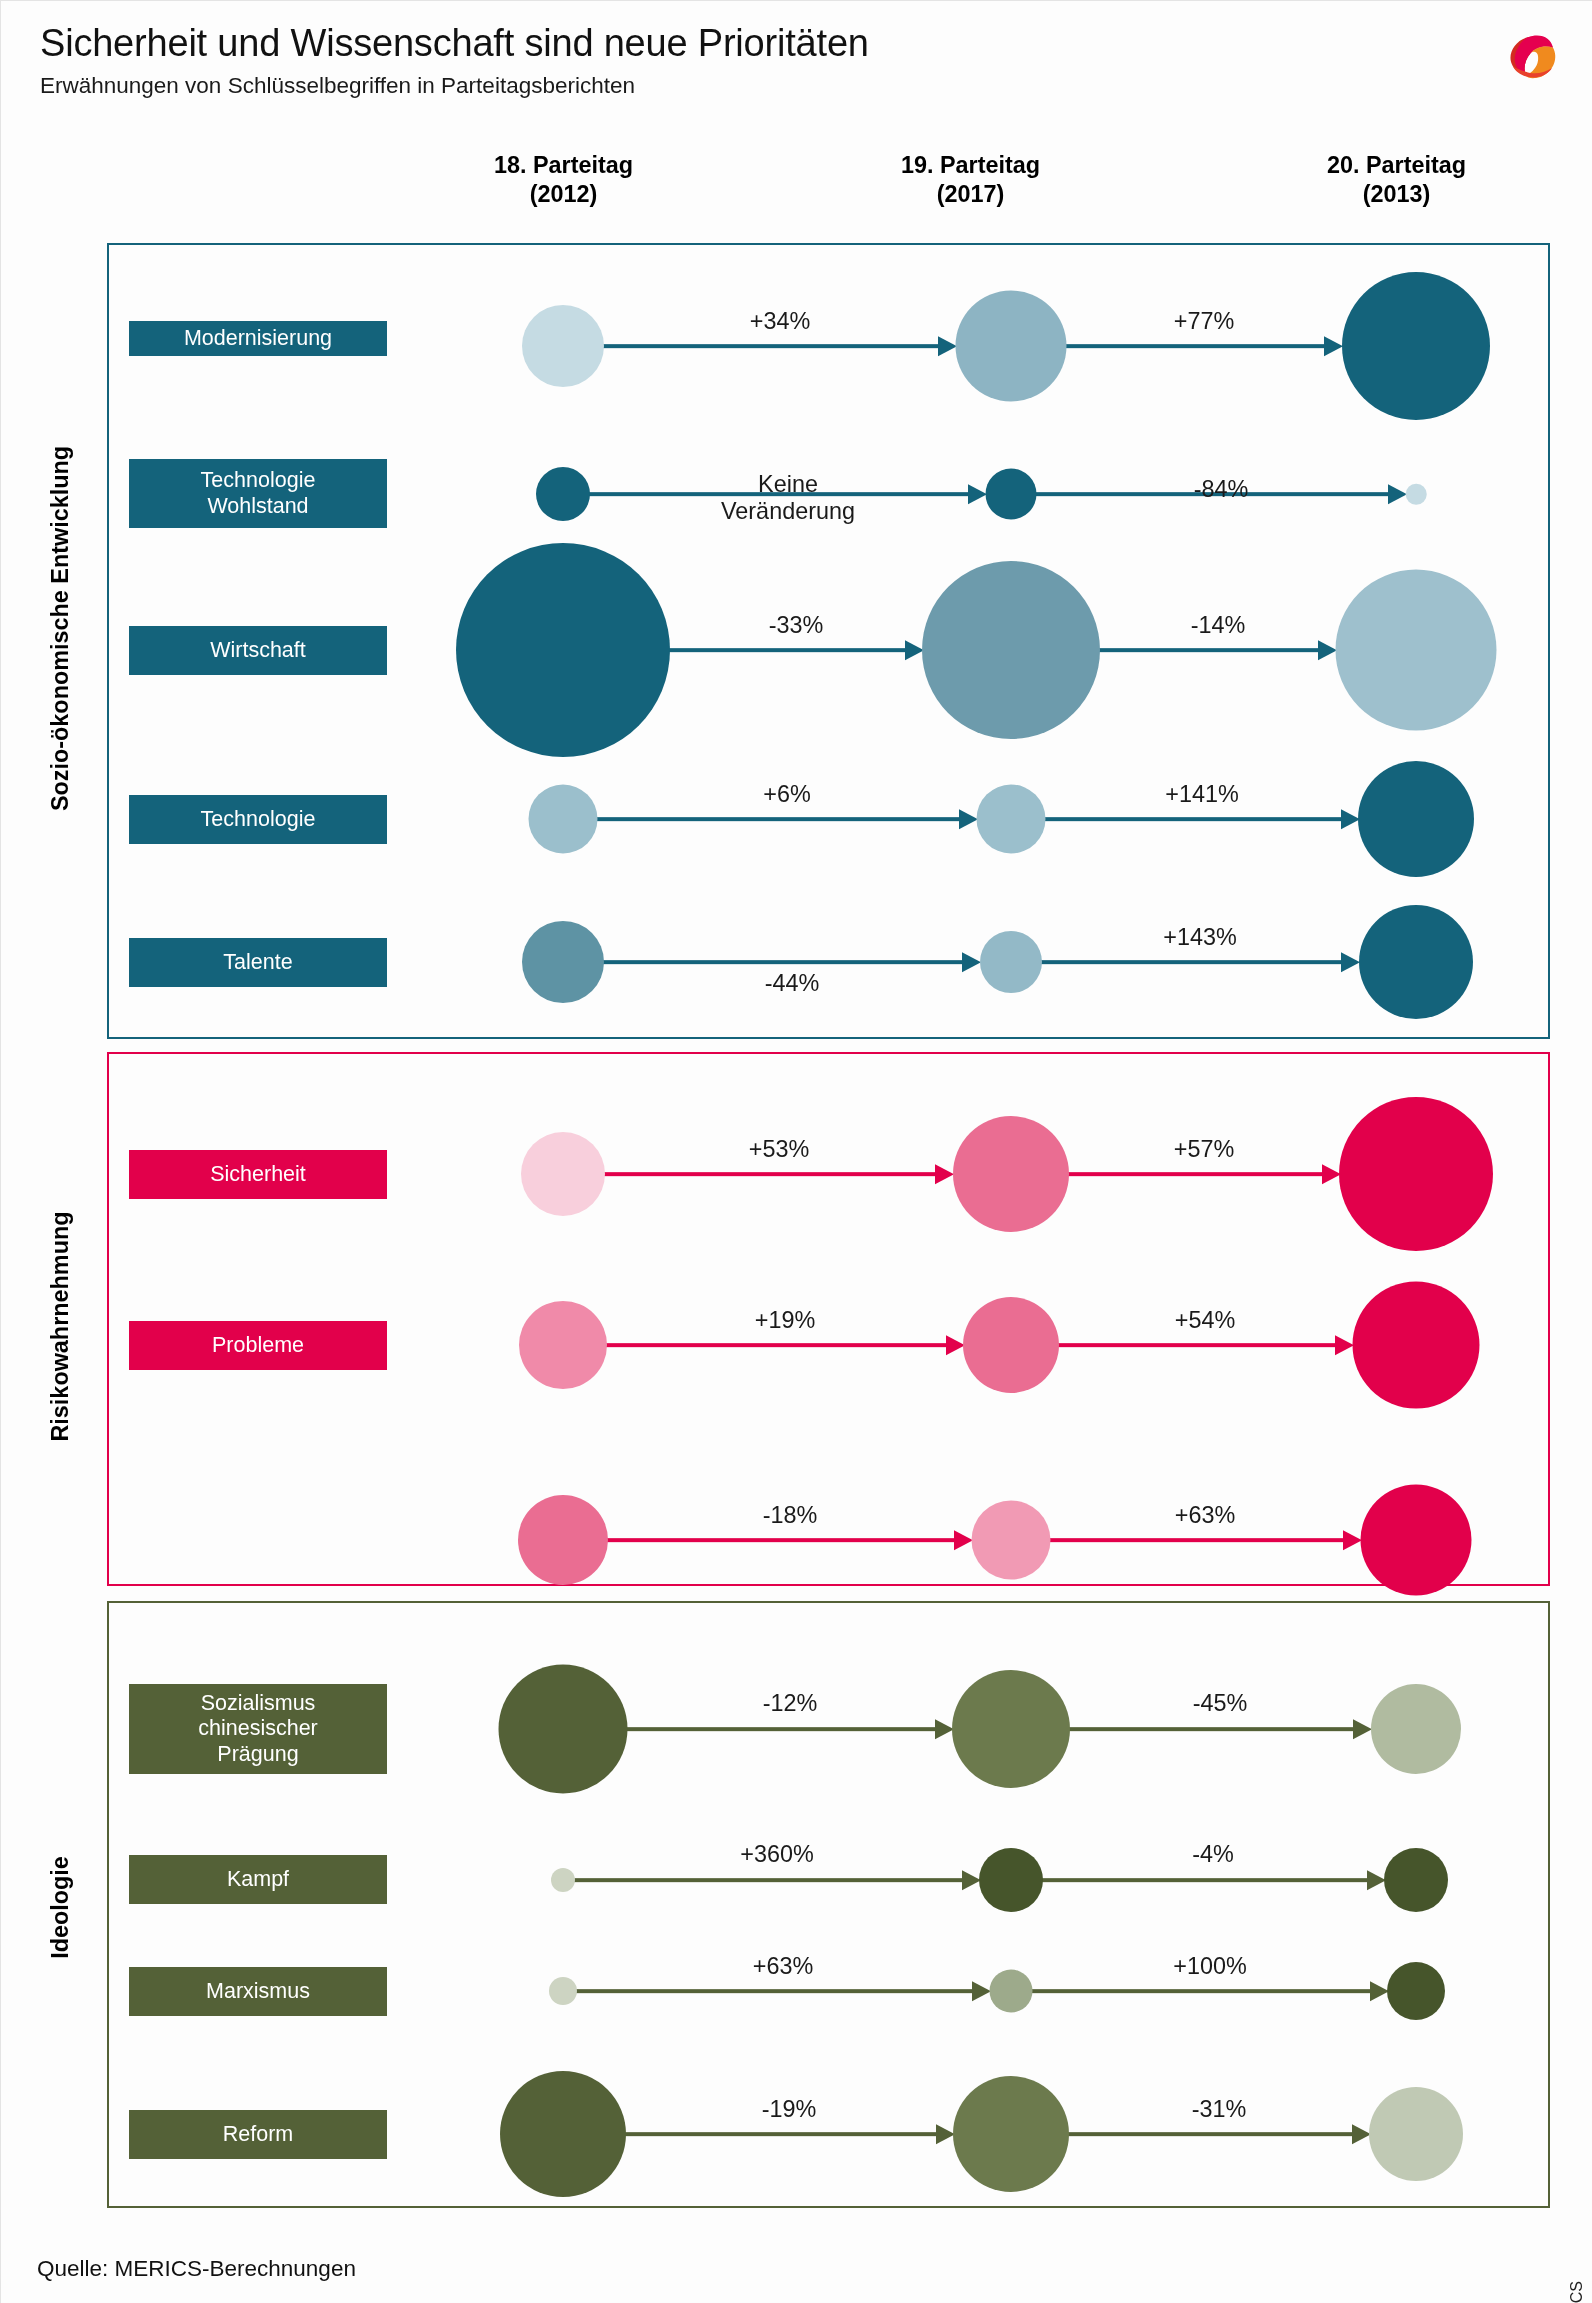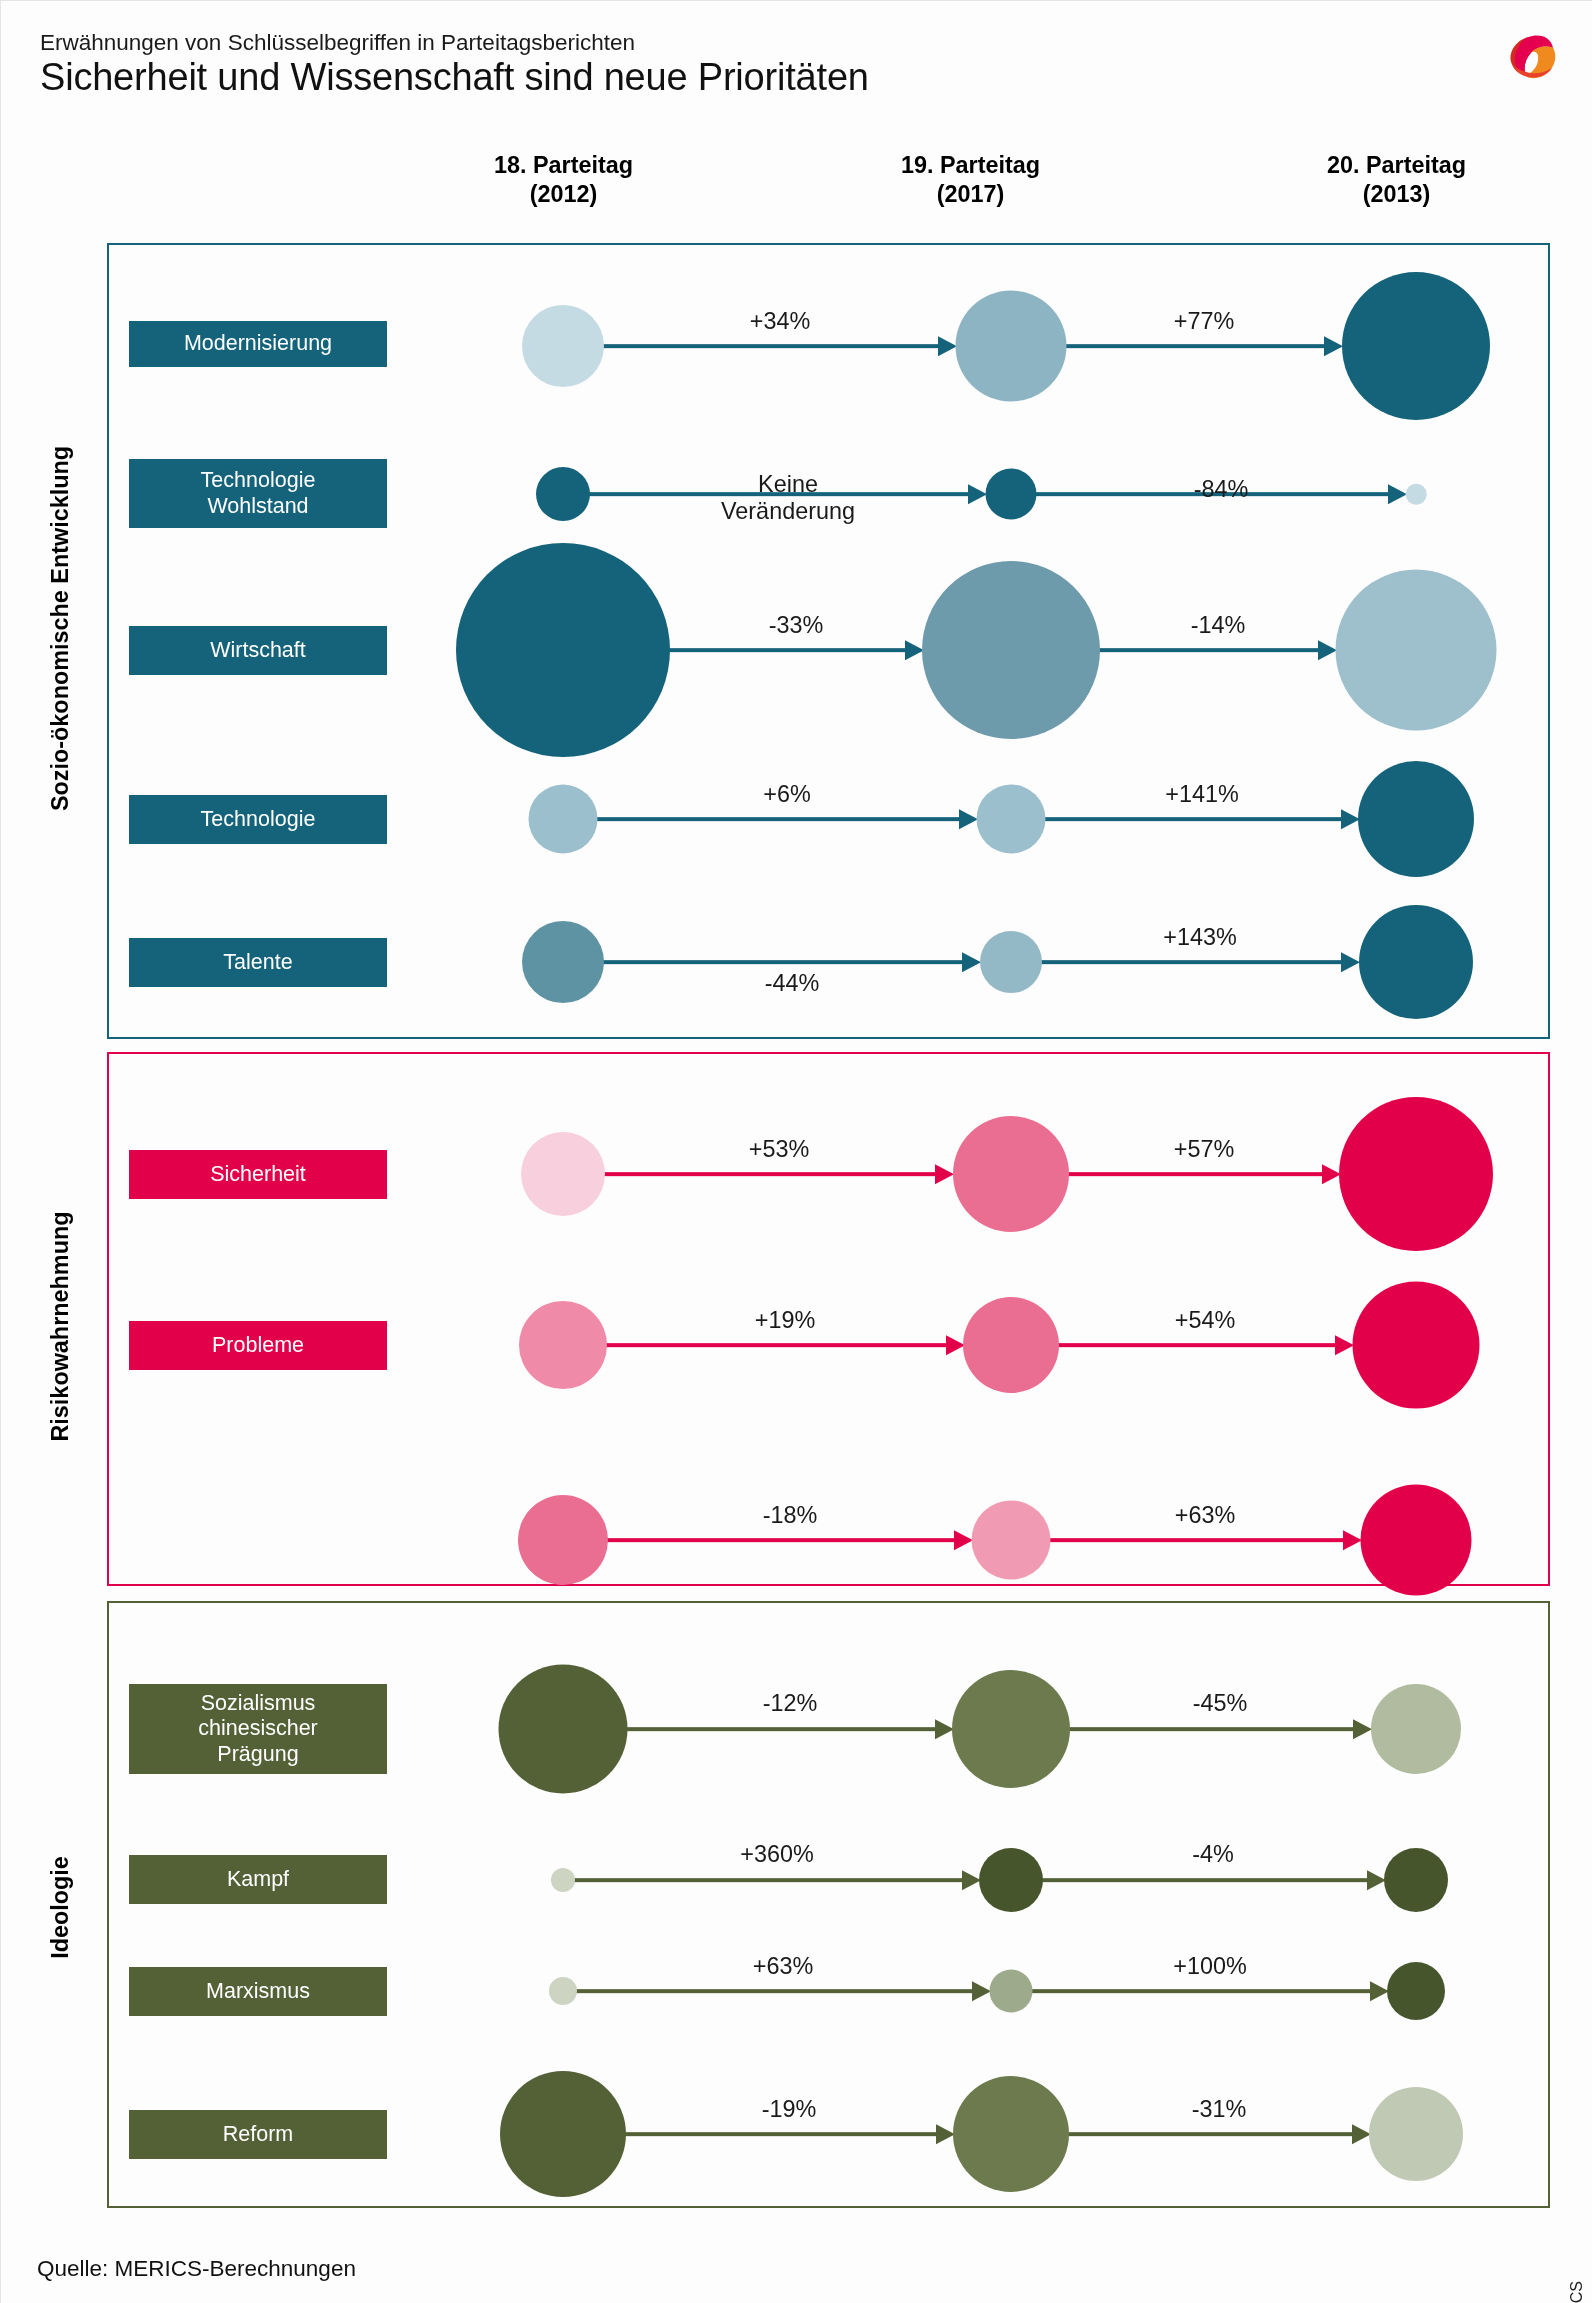--- a/index.html
+++ b/index.html
@@ -148,8 +148,8 @@
 <div id="page">
 
   <div id="header">
+    <div id="title">Sicherheit und Wissenschaft sind neue Prioritäten</div>
     <div id="subtitle">Erwähnungen von Schlüsselbegriffen in Parteitagsberichten</div>
-    <div id="title">Sicherheit und Wissenschaft sind neue Prioritäten</div>
   </div>
 
   <div id="logo">

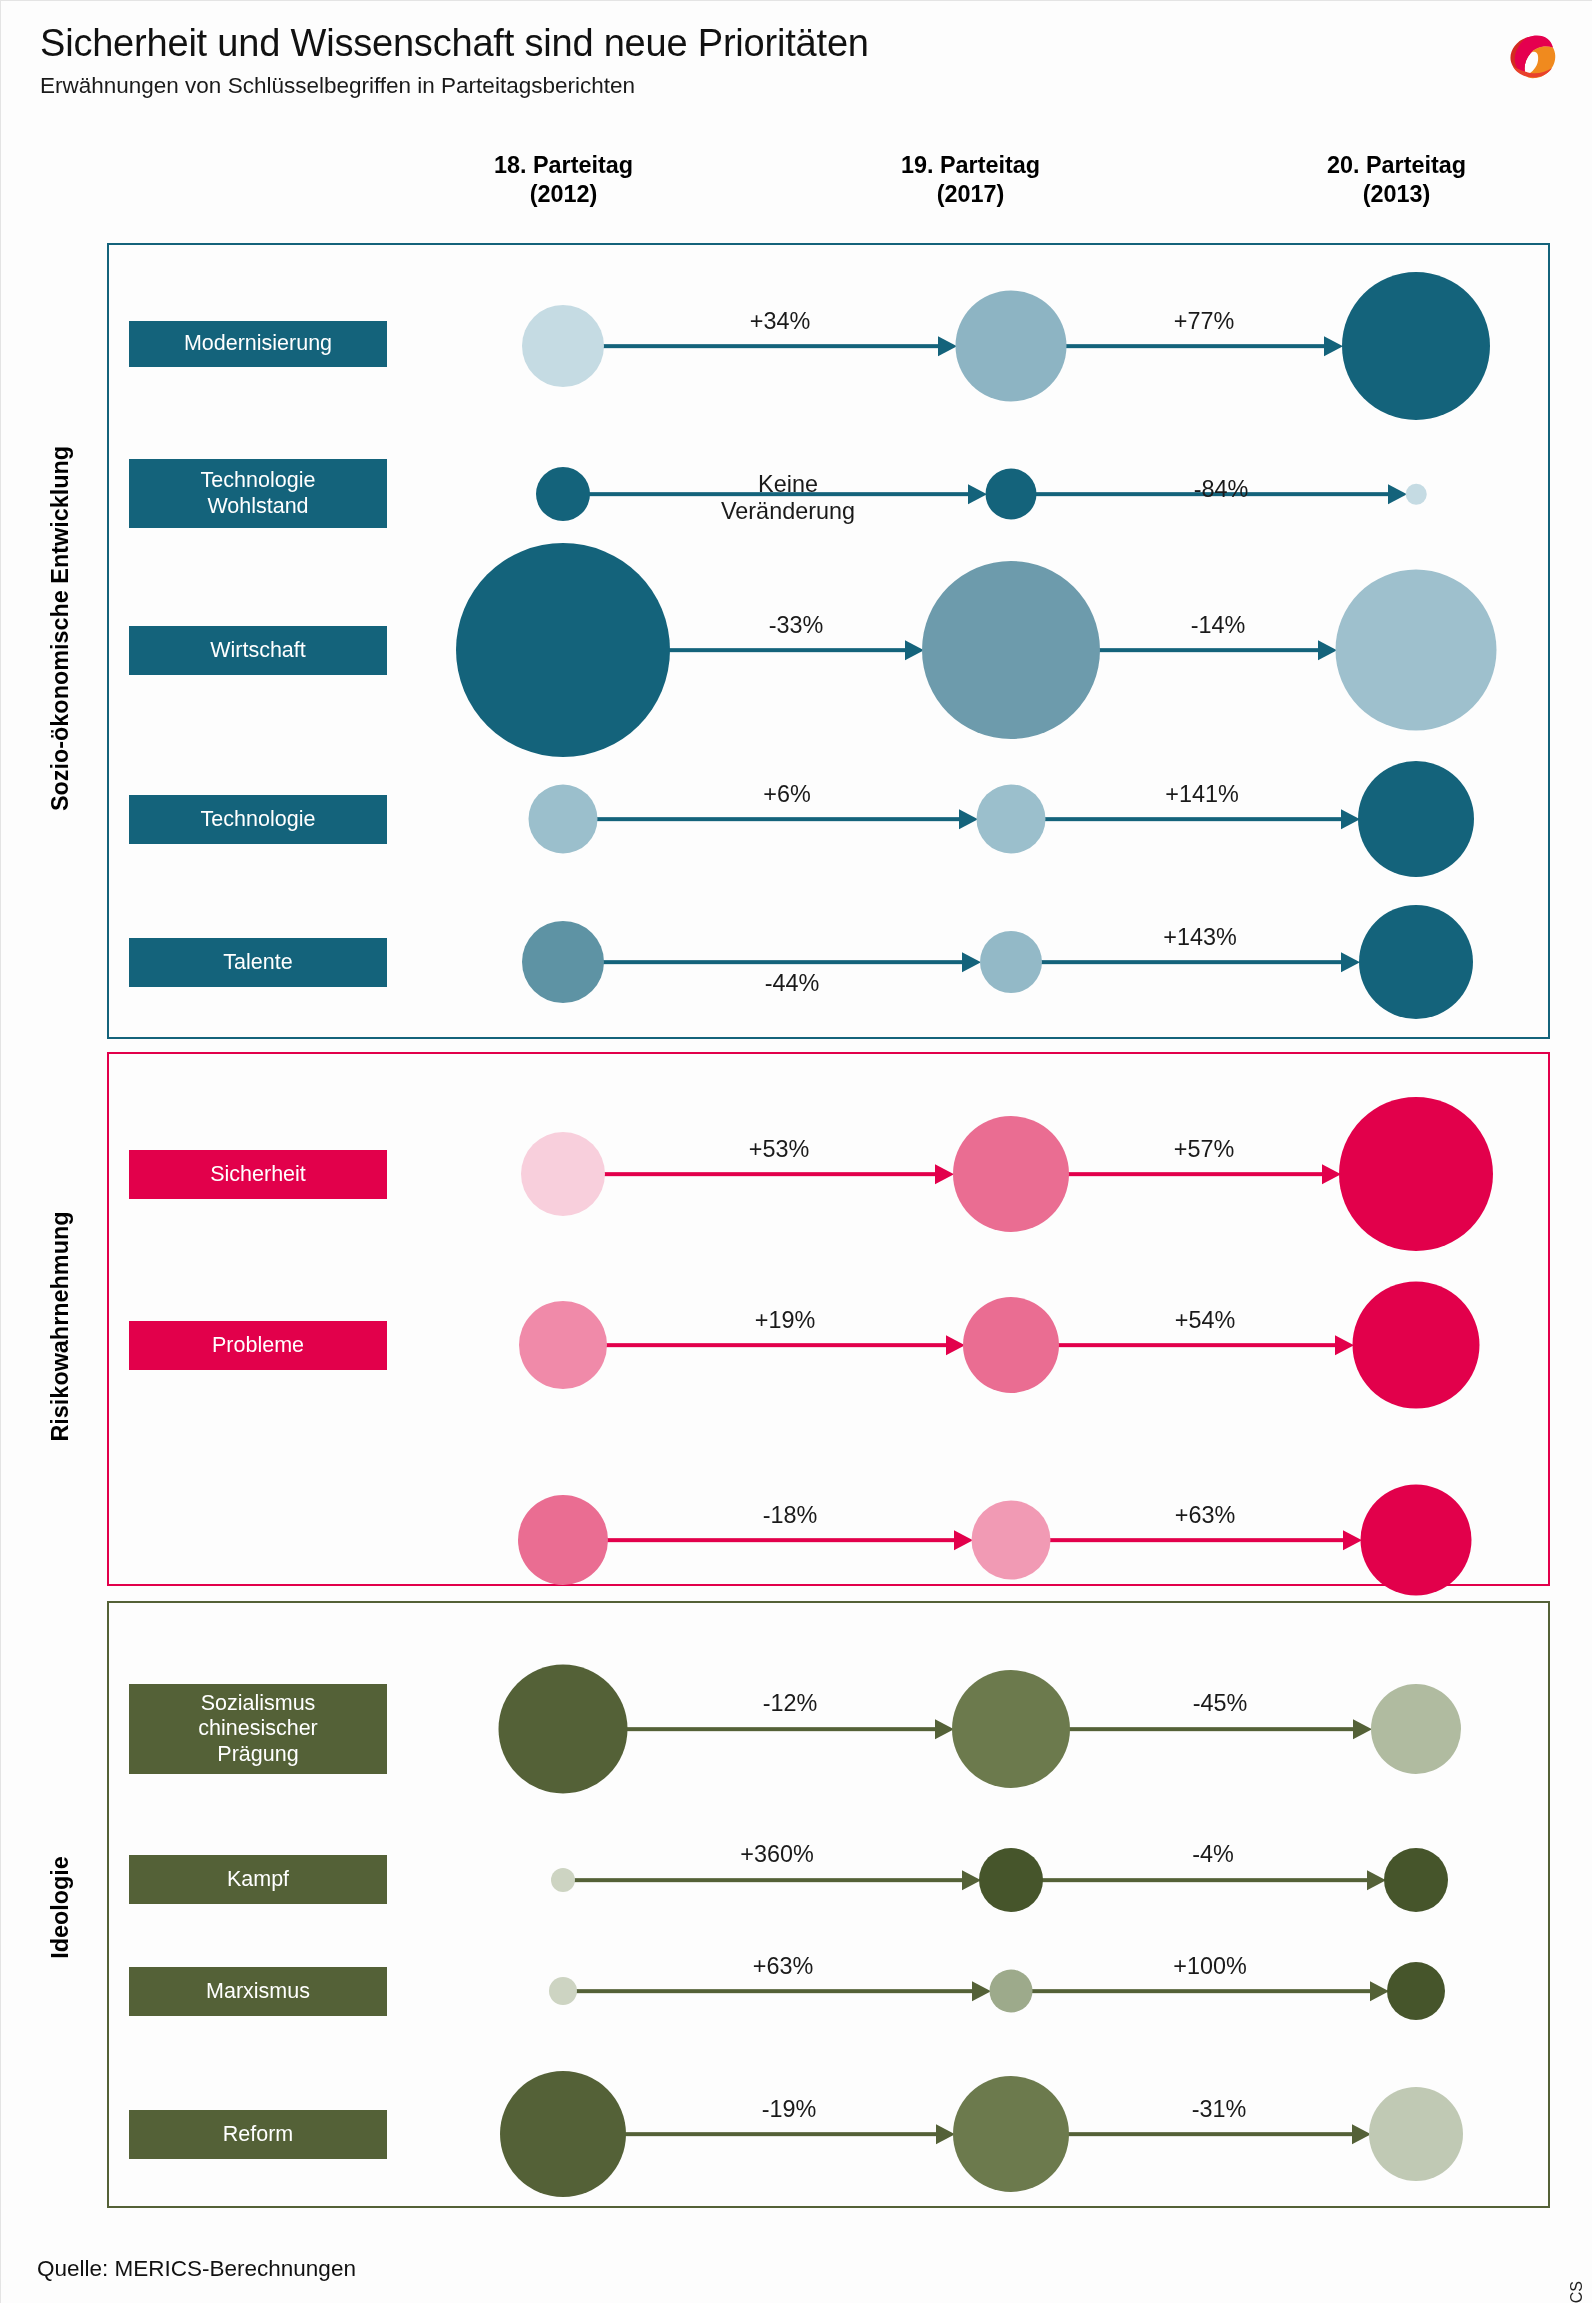--- a/index.html
+++ b/index.html
@@ -185,7 +185,7 @@
   <div id="source">Quelle: MERICS-Berechnungen</div>
   <div id="copyright">© MERICS</div>
 
-<div class="row-label" style="background: rgb(20, 99, 123); height: 46px; top: 320px; position: absolute; left: 128px; flex-direction: column;">
+<div class="row-label" style="background: rgb(20, 99, 123); height: 35px; top: 320px; position: absolute; left: 128px; flex-direction: column;">
       <span style="display: block;">Modernisierung</span>
     </div>
     <div class="connector" style="left: 601px; top: 345px; width: 355px;">

